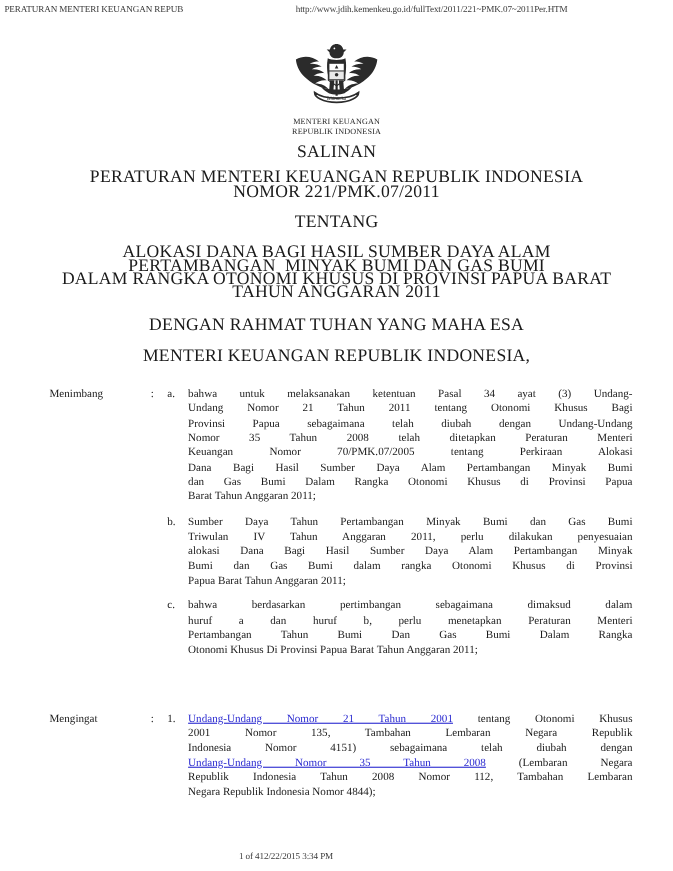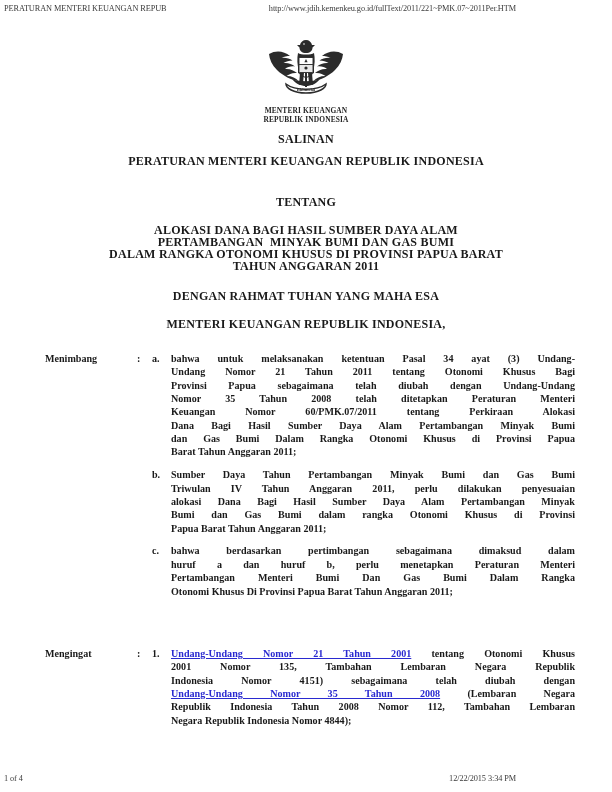--- a/index.html
+++ b/index.html
@@ -44,7 +44,6 @@
     left: 0;
     width: 581px;
     height: 792px;
-    font-weight: bold;
   }
 
   

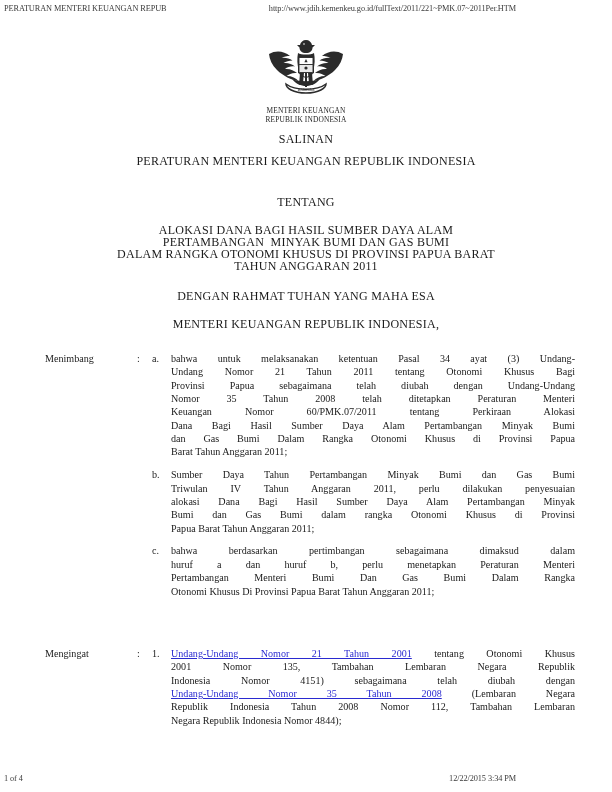--- a/index.html
+++ b/index.html
@@ -72,7 +72,7 @@
     left: 0;
     width: 612px;
     text-align: center;
-    font-size: 12px;
+    font-size: 16px;
     line-height: 12.6px;
     letter-spacing: 0.25px;
     white-space: pre;

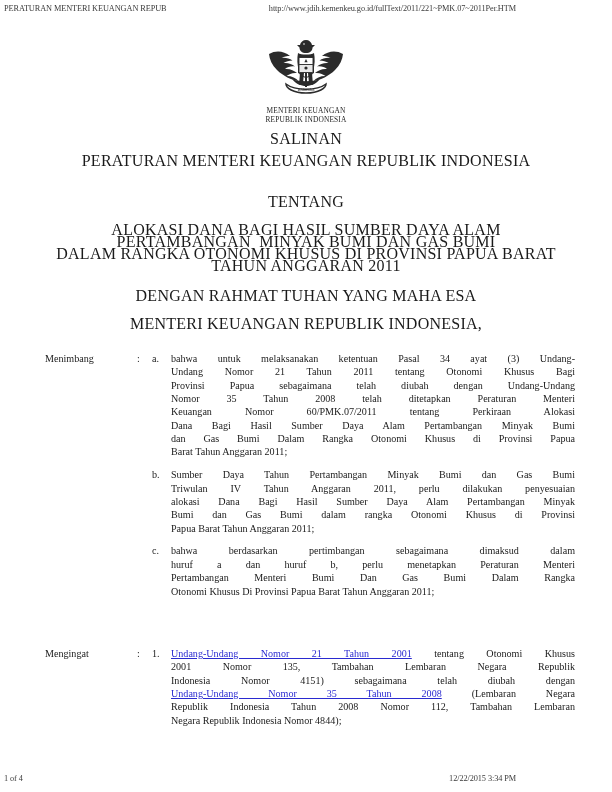--- a/index.html
+++ b/index.html
@@ -190,6 +190,7 @@
   <div class="center-line" style="top:133px;">SALINAN</div>
 
   <div class="center-line" style="top:155px;">PERATURAN MENTERI KEUANGAN REPUBLIK INDONESIA</div>
+  <div class="center-line" style="top:169px;">NOMOR 221/PMK.07/2011</div>
 
   <div class="center-line" style="top:196px;">TENTANG</div>
 

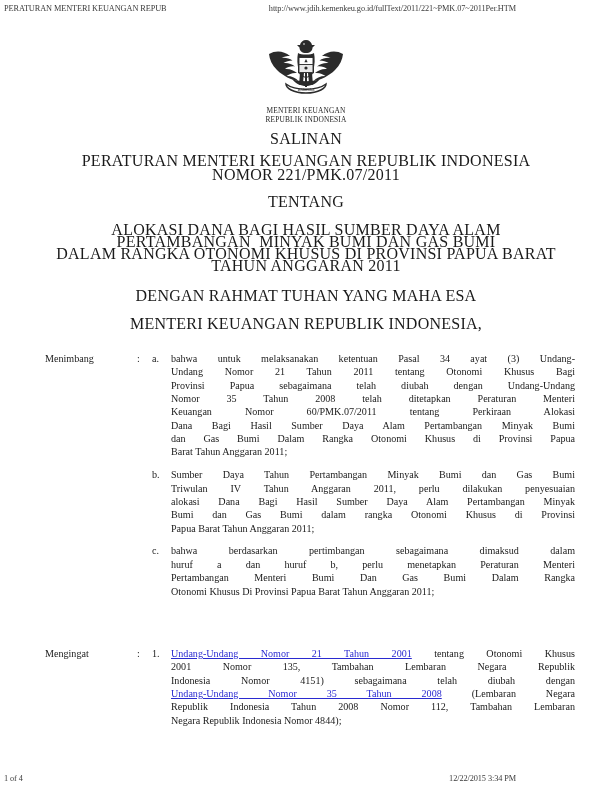--- a/index.html
+++ b/index.html
@@ -214,7 +214,7 @@
           <span class="ln">Undang Nomor 21 Tahun 2011 tentang Otonomi Khusus Bagi</span>
           <span class="ln">Provinsi Papua sebagaimana telah diubah dengan Undang-Undang</span>
           <span class="ln">Nomor 35 Tahun 2008 telah ditetapkan Peraturan Menteri</span>
-          <span class="ln">Keuangan Nomor 60/PMK.07/2011 tentang Perkiraan Alokasi</span>
+          <span class="ln">Keuangan Nomor 70/PMK.07/2005 tentang Perkiraan Alokasi</span>
           <span class="ln">Dana Bagi Hasil Sumber Daya Alam Pertambangan Minyak Bumi</span>
           <span class="ln">dan Gas Bumi Dalam Rangka Otonomi Khusus di Provinsi Papua</span>
           <span class="ln last">Barat Tahun Anggaran 2011;</span>

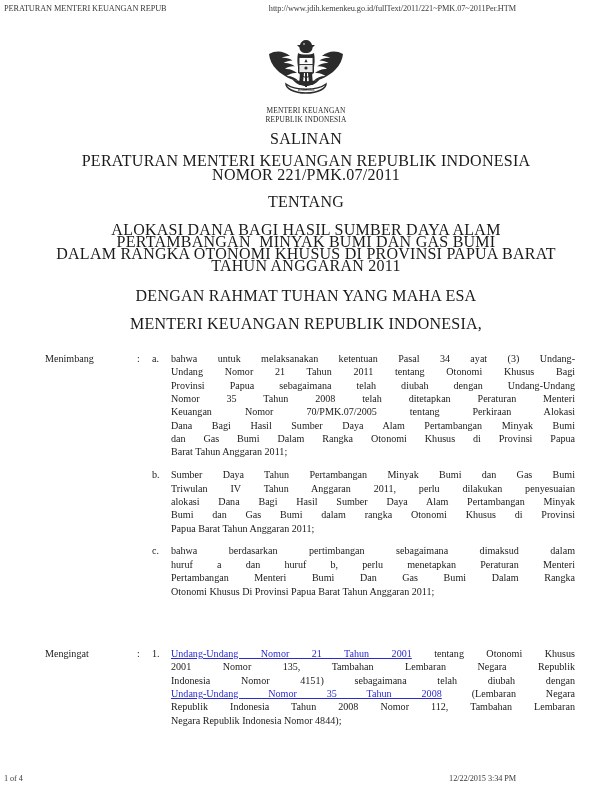--- a/index.html
+++ b/index.html
@@ -237,7 +237,7 @@
         <span class="item-text">
           <span class="ln">bahwa berdasarkan pertimbangan sebagaimana dimaksud dalam</span>
           <span class="ln">huruf a dan huruf b, perlu menetapkan Peraturan Menteri</span>
-          <span class="ln">Pertambangan Menteri Bumi Dan Gas Bumi Dalam Rangka</span>
+          <span class="ln">Pertambangan Tahun Bumi Dan Gas Bumi Dalam Rangka</span>
           <span class="ln last">Otonomi Khusus Di Provinsi Papua Barat Tahun Anggaran 2011;</span>
         </span>
       </div>

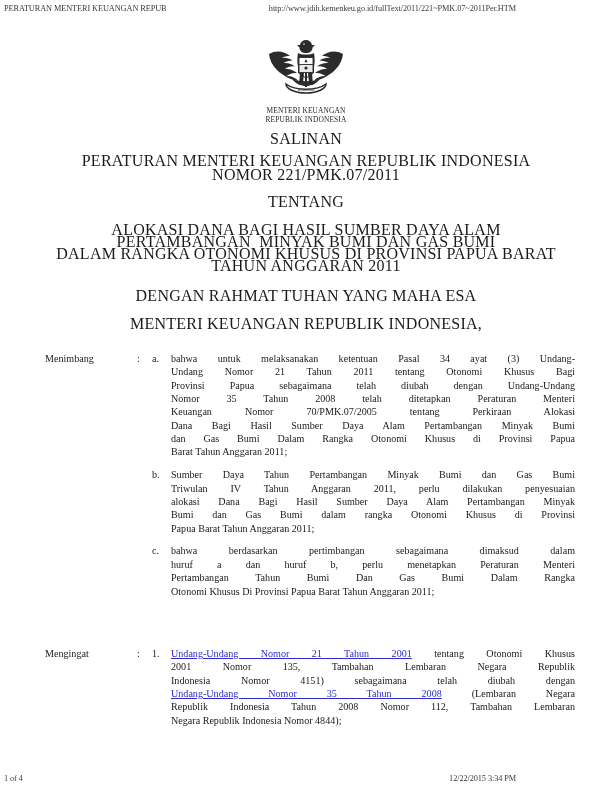--- a/index.html
+++ b/index.html
@@ -33,7 +33,7 @@
     letter-spacing: -0.1px;
   }
   .print-header { top: 4px; }
-  .print-footer { top: 774px; }
+  .print-footer { top: 774px; justify-content: center; }
   .print-header .ph-left { white-space: nowrap; }
   .print-header .ph-right { white-space: nowrap; padding-left: 44px; }
 

